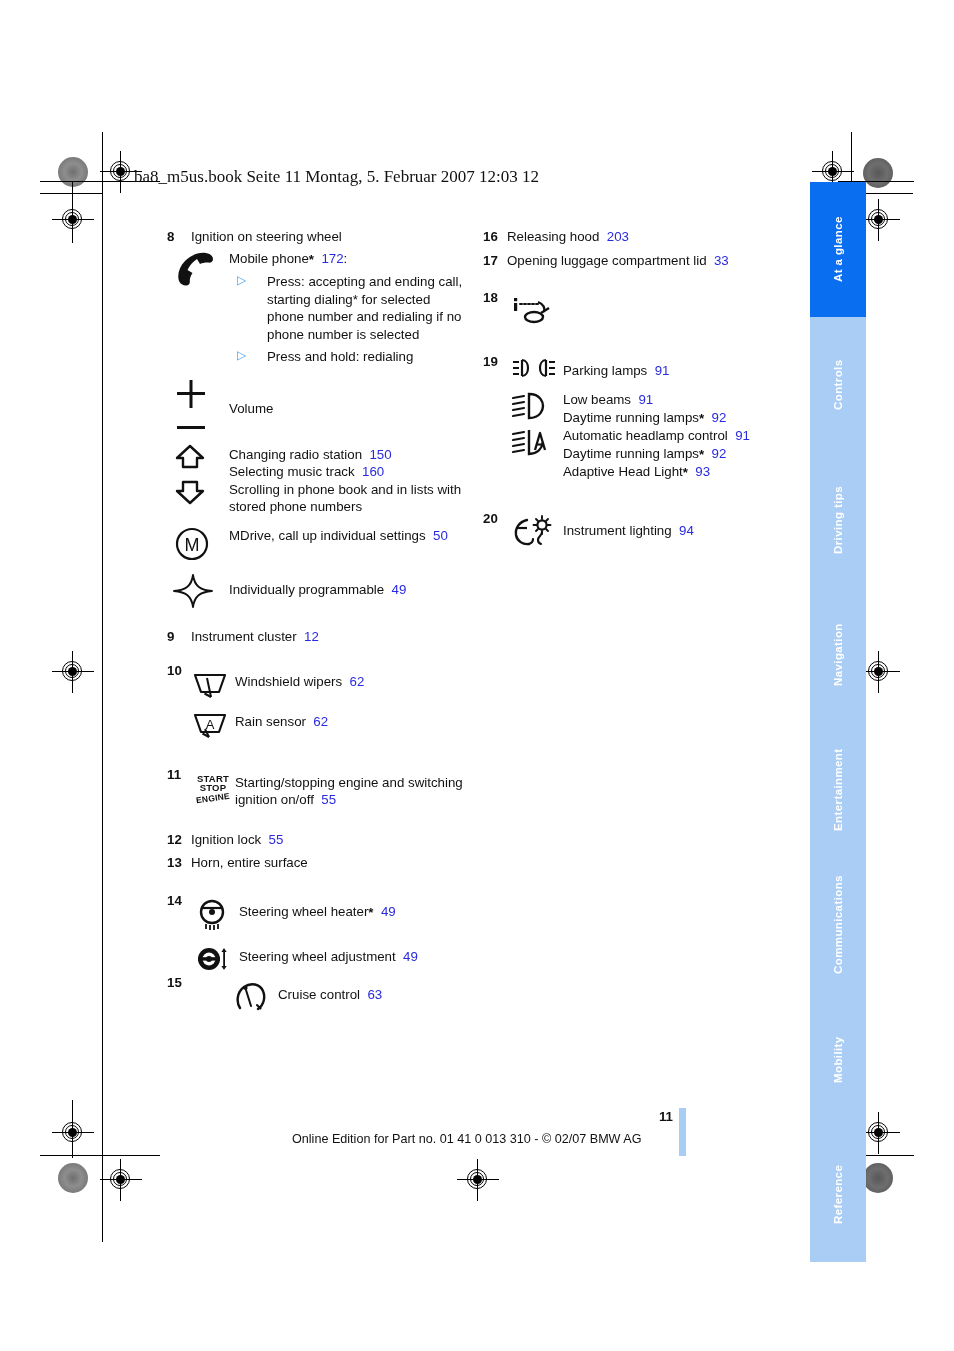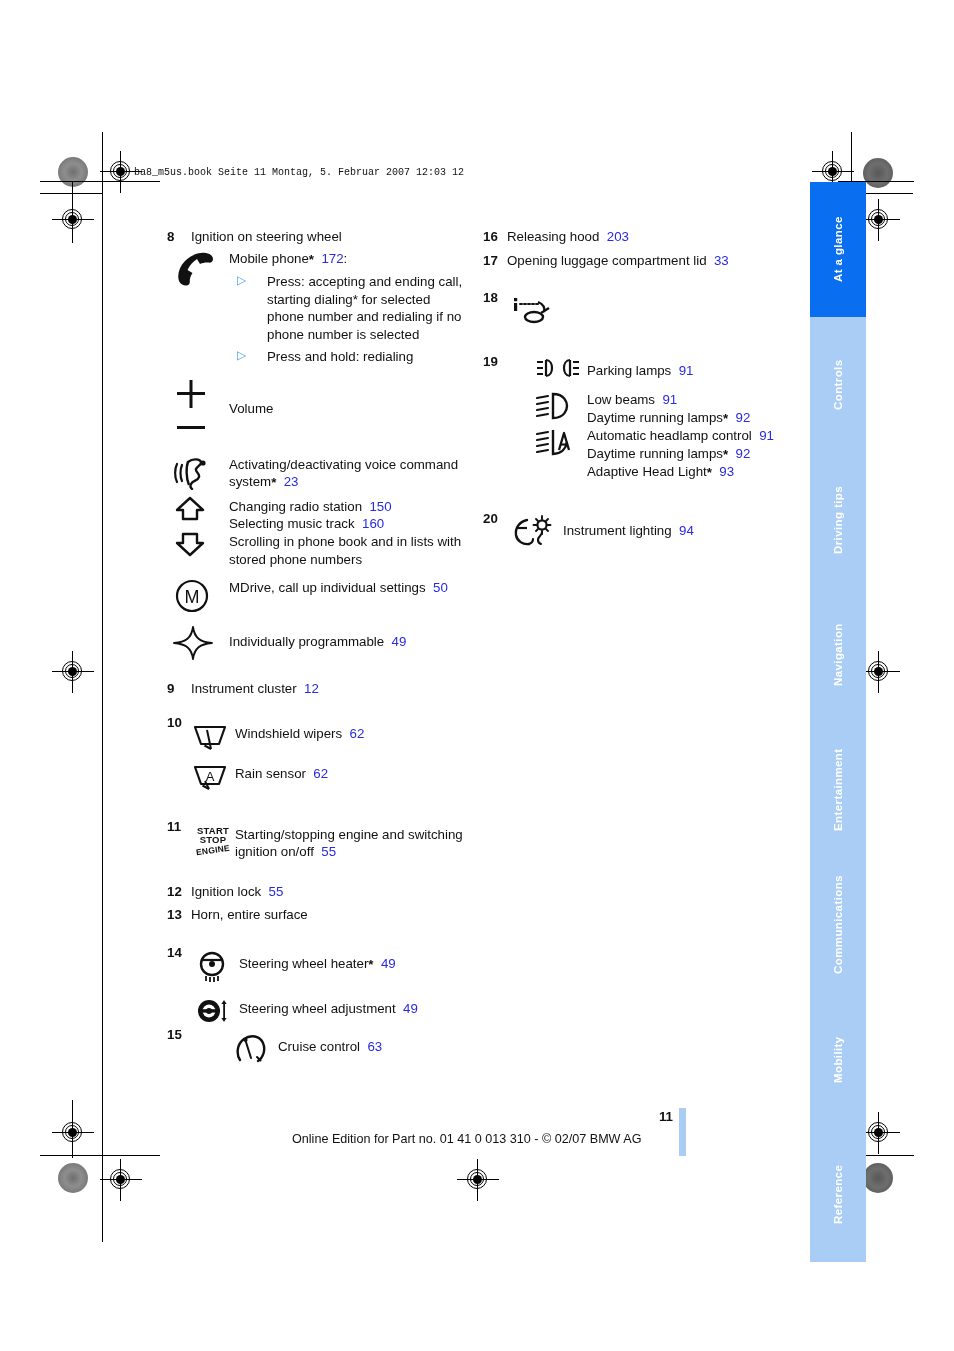--- a/index.html
+++ b/index.html
@@ -26,7 +26,7 @@
   .dens.dark{background:radial-gradient(circle,#3a3a3a 0%,#555 45%,#333 100%);}
 
   
-  .slug{position:absolute;font-family:Liberation Mono, monospace;font-size:10px;color:#111;white-space:nowrap;}
+  .slug{position:absolute;font-family:Liberation Serif, serif;font-size:17px;color:#111;white-space:nowrap;}
 
   
   .tabs{position:absolute;left:810px;top:182px;width:56px;}

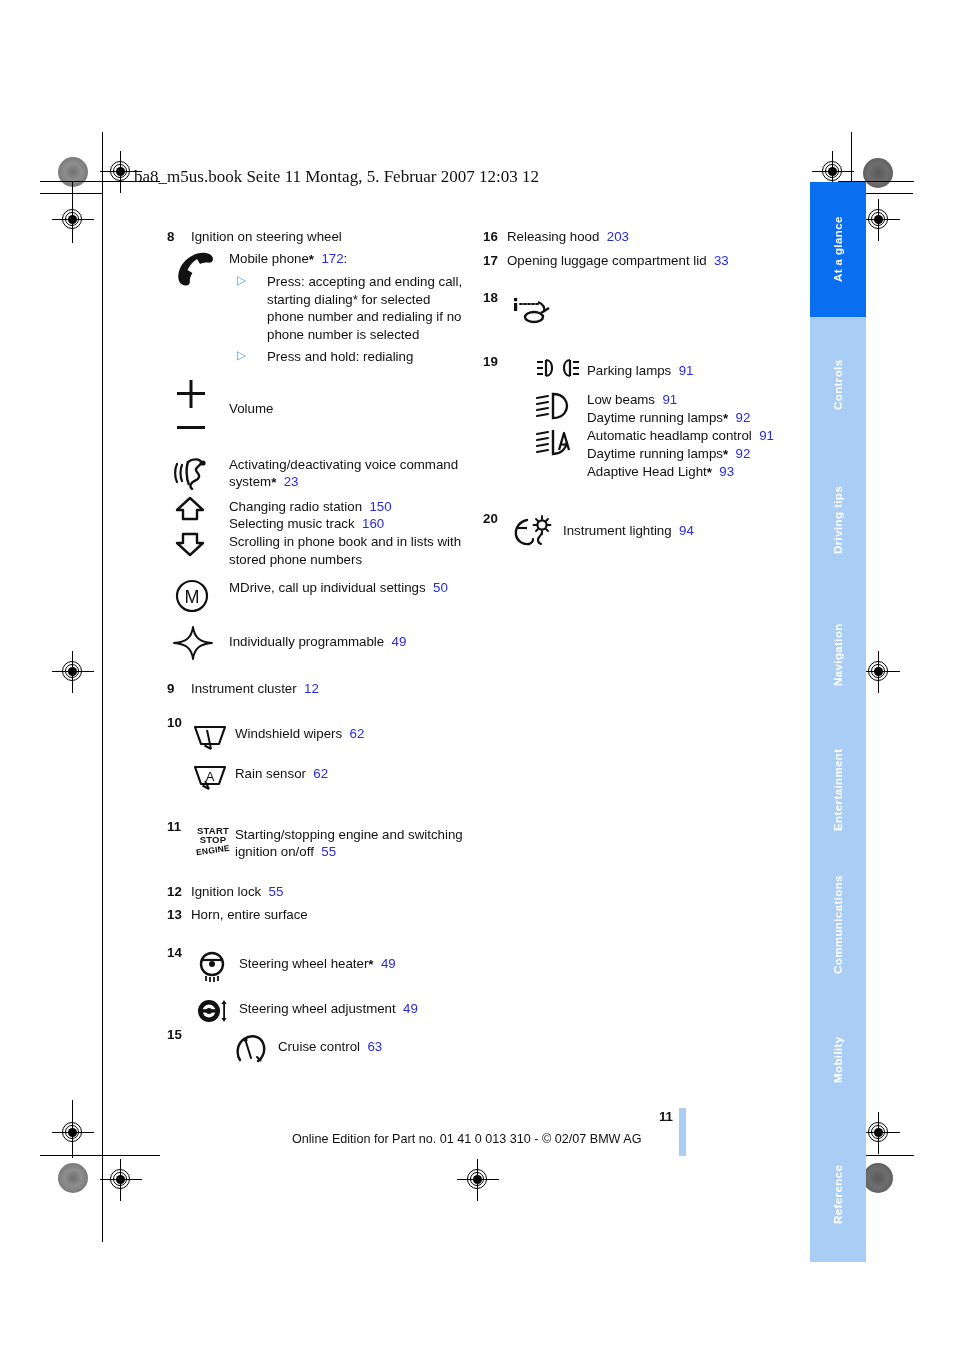--- a/index.html
+++ b/index.html
@@ -464,7 +464,7 @@
       </div>
     </div>
 
-    <div class="row" style="margin-top:26px;gap:24px;">
+    <div class="row" style="margin-top:26px;">
       <div class="num">19</div>
       <div class="txt">
 

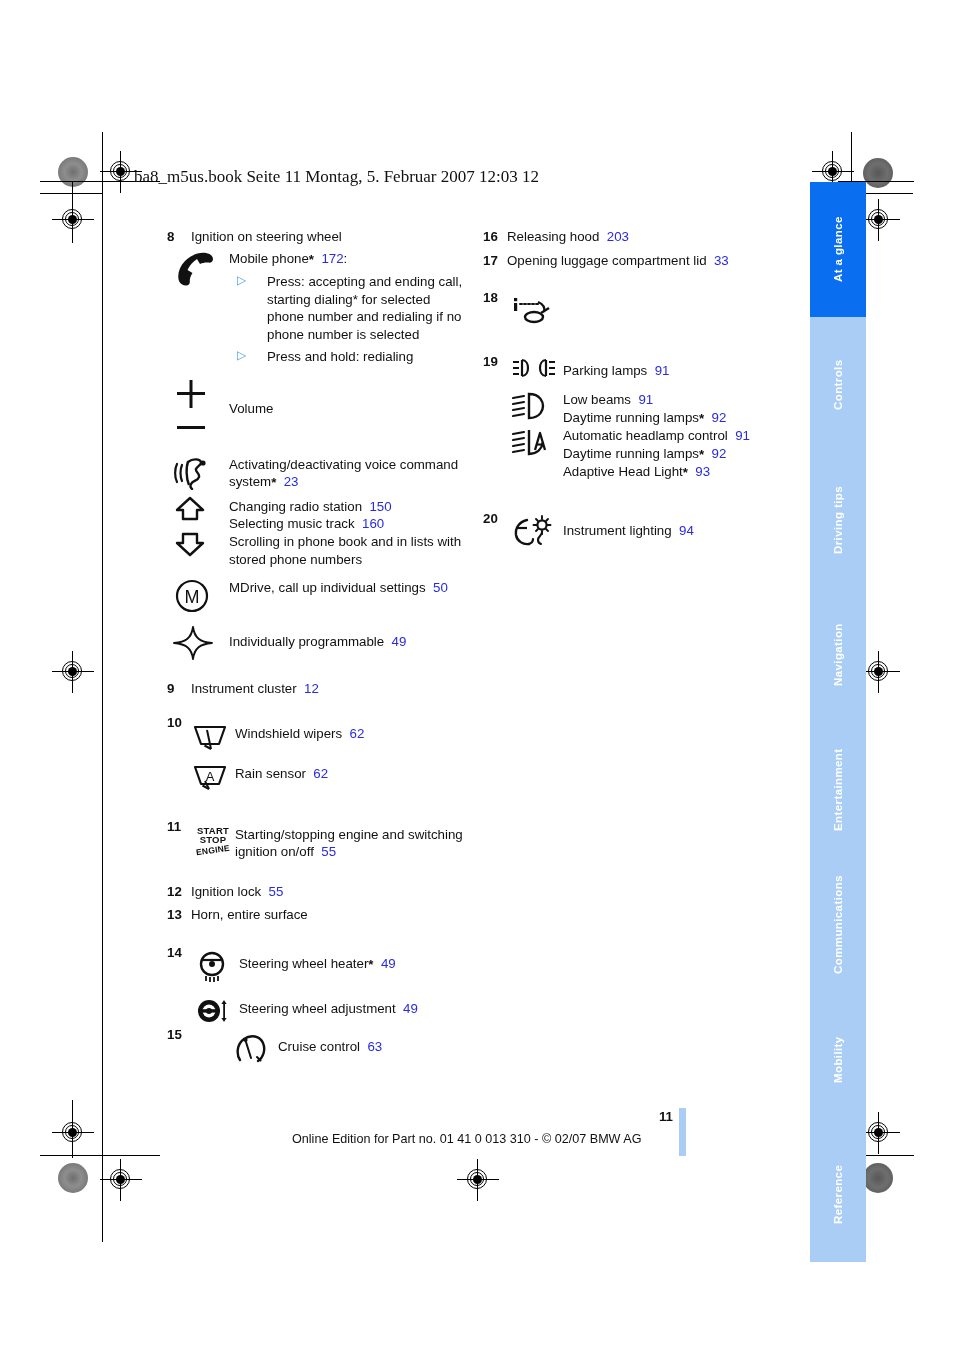--- a/index.html
+++ b/index.html
@@ -247,22 +247,6 @@
       </div>
     </div>
 
-    <div class="icoblock" style="margin-top:16px;">
-      <div class="icowrap">
-        <svg width="40" height="34" viewBox="0 0 40 34" aria-hidden="true">
-          <path d="M4 8 C1.5 13 1.5 21 4 26" stroke="#111" stroke-width="2.2" fill="none" stroke-linecap="round"></path>
-          <path d="M9 9 C7 13.5 7 20.5 9 25" stroke="#111" stroke-width="2.2" fill="none" stroke-linecap="round"></path>
-          <path d="M15 6 C20 2 27 3 28 6 C29 9 24 10 23 13 C22 16 27 17 26 21 C25 25 20 24 18 28 C16.5 31 19 33 19 33" stroke="#111" stroke-width="2.4" fill="none" stroke-linecap="round"></path>
-          <path d="M15 6 C13 11 13 22 16 29" stroke="#111" stroke-width="2.4" fill="none"></path>
-          <circle cx="30" cy="7" r="2.6" fill="#111"></circle>
-        </svg>
-      </div>
-      <div class="body" style="padding-top:0px;">
-        <div>
-          <span>Activating/deactivating voice command system</span><span class="star">*</span>&nbsp; <span class="pg">23</span>
-        </div>
-      </div>
-    </div>
 
     <div class="icoblock" style="margin-top:4px;">
       <div class="icowrap" style="flex-direction:column;align-items:flex-start;">

